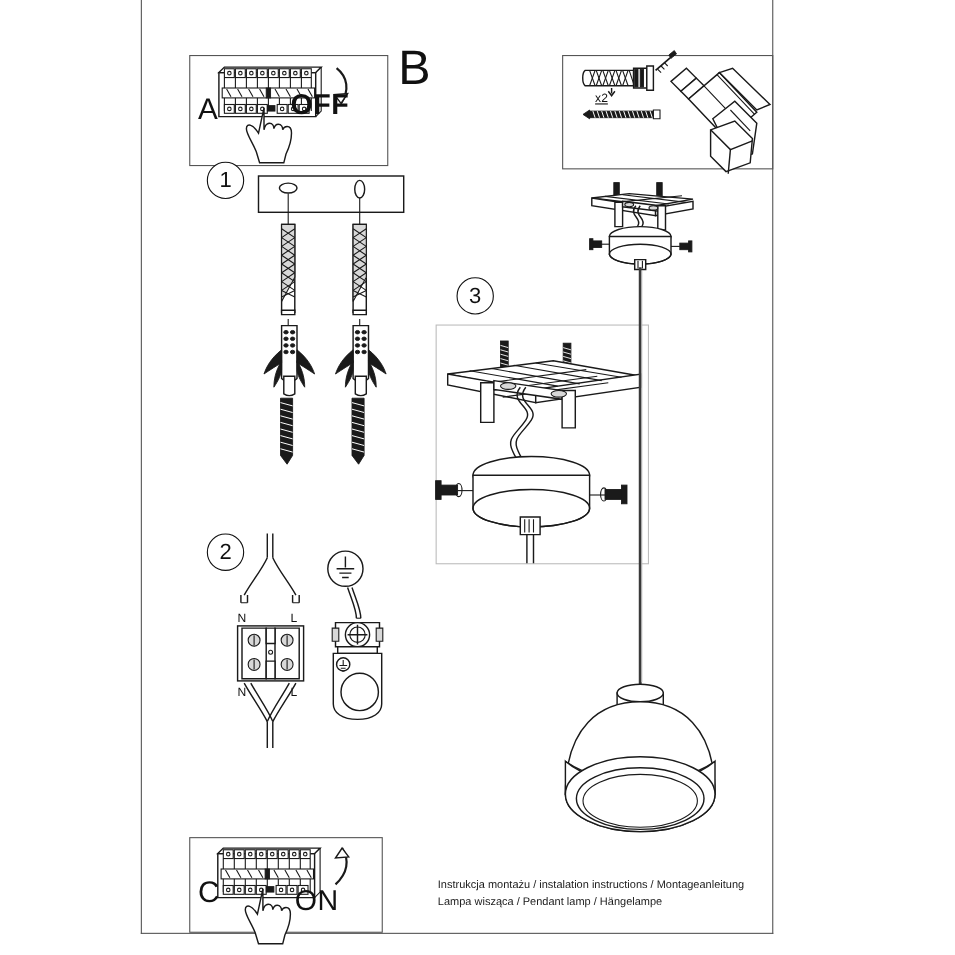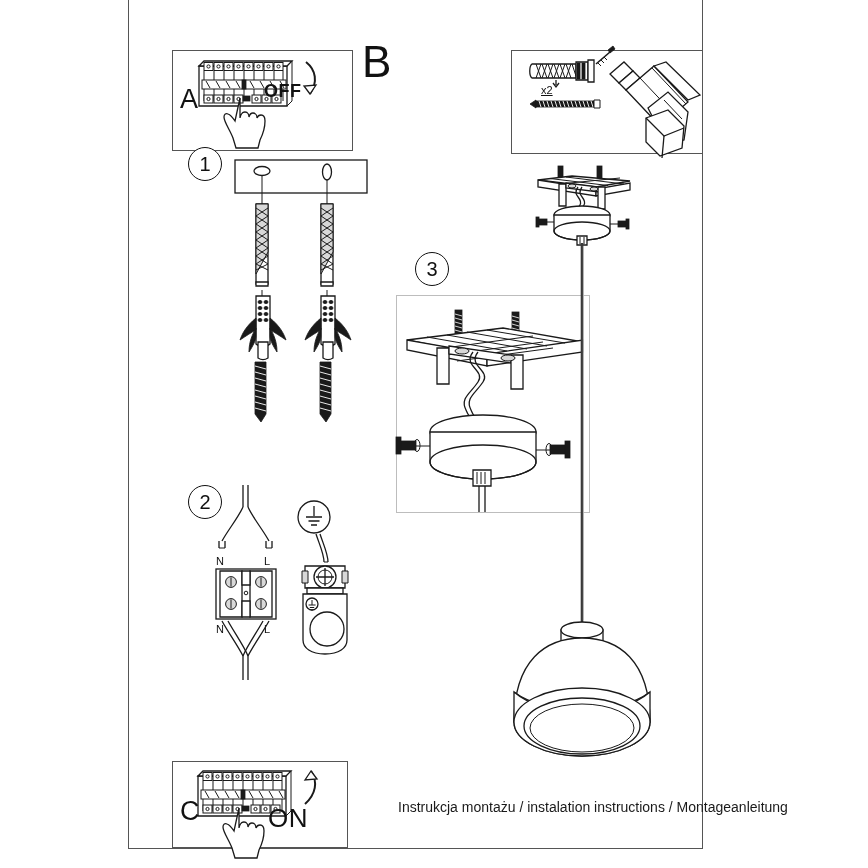--- a/index.html
+++ b/index.html
@@ -20,7 +20,7 @@
   #label-a{left:180px;top:86px;font-size:27px;}
   #label-b{left:362px;top:40px;font-size:44px;}
   #label-c{left:180px;top:798px;font-size:27px;}
-  #label-off{left:264px;top:82px;font-size:18px;font-weight:bold;letter-spacing:.5px;}
+  #label-off{left:264px;top:82px;font-size:26px;font-weight:bold;letter-spacing:.5px;}
   #label-on{left:268px;top:805px;font-size:26px;font-weight:normal;letter-spacing:.5px;}
   #label-x2{left:541px;top:85px;font-size:11px;text-decoration:underline;}
 

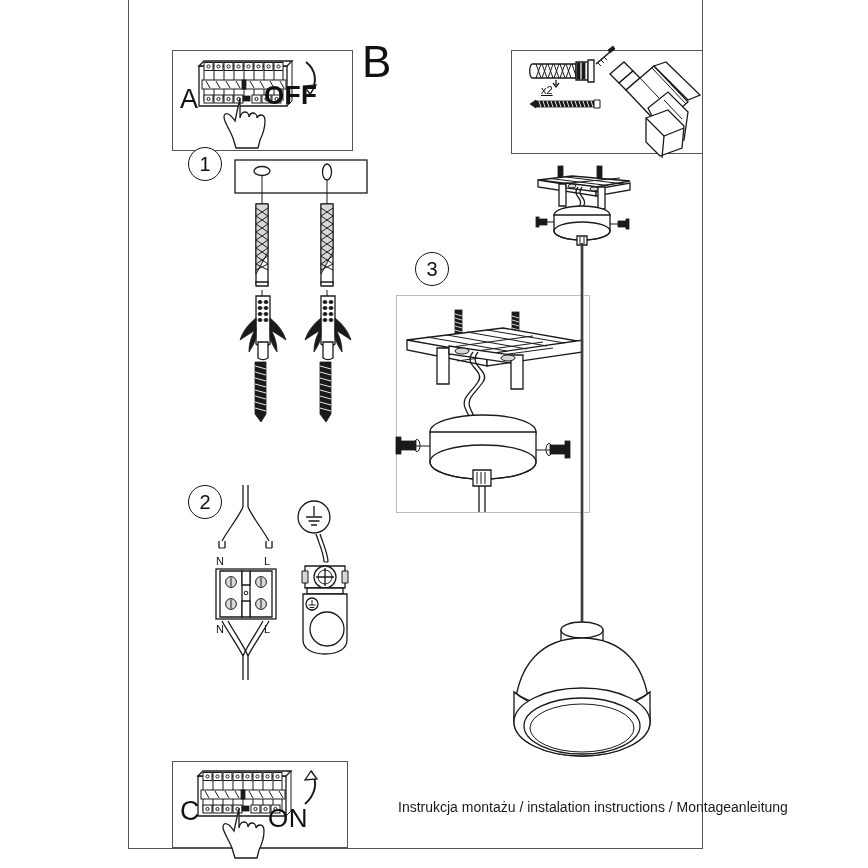--- a/index.html
+++ b/index.html
@@ -24,7 +24,7 @@
   #label-on{left:268px;top:805px;font-size:26px;font-weight:normal;letter-spacing:.5px;}
   #label-x2{left:541px;top:85px;font-size:11px;text-decoration:underline;}
 
-  .footer{position:absolute;left:398px;font-size:14px;line-height:1.42;white-space:pre;color:#1a1a1a;}
+  .footer{position:absolute;left:398px;font-size:10px;line-height:1.42;white-space:pre;color:#1a1a1a;}
   #footer-line-1{top:798px;}
   #footer-line-2{top:814px;}
 

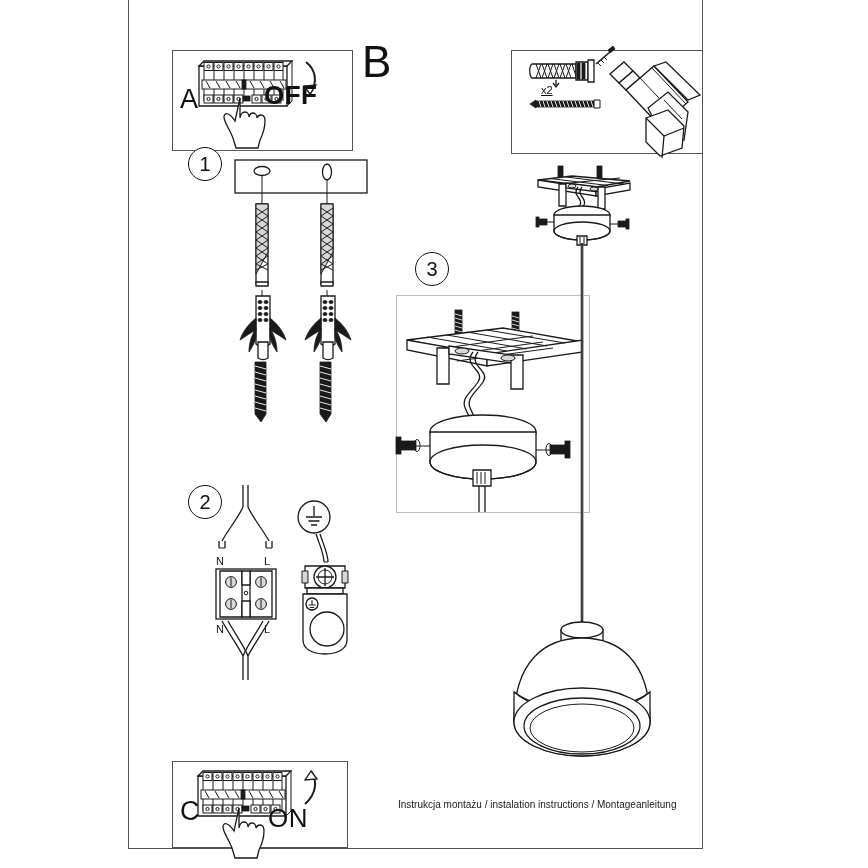--- a/index.html
+++ b/index.html
@@ -516,6 +516,7 @@
   <div class="lab" id="label-on">ON</div>
 
   <div class="footer" id="footer-line-1">Instrukcja montażu / instalation instructions / Montageanleitung</div>
+  <div class="footer" id="footer-line-2">Lampa wisząca / Pendant lamp / Hängelampe</div>
 
 </div>
 

